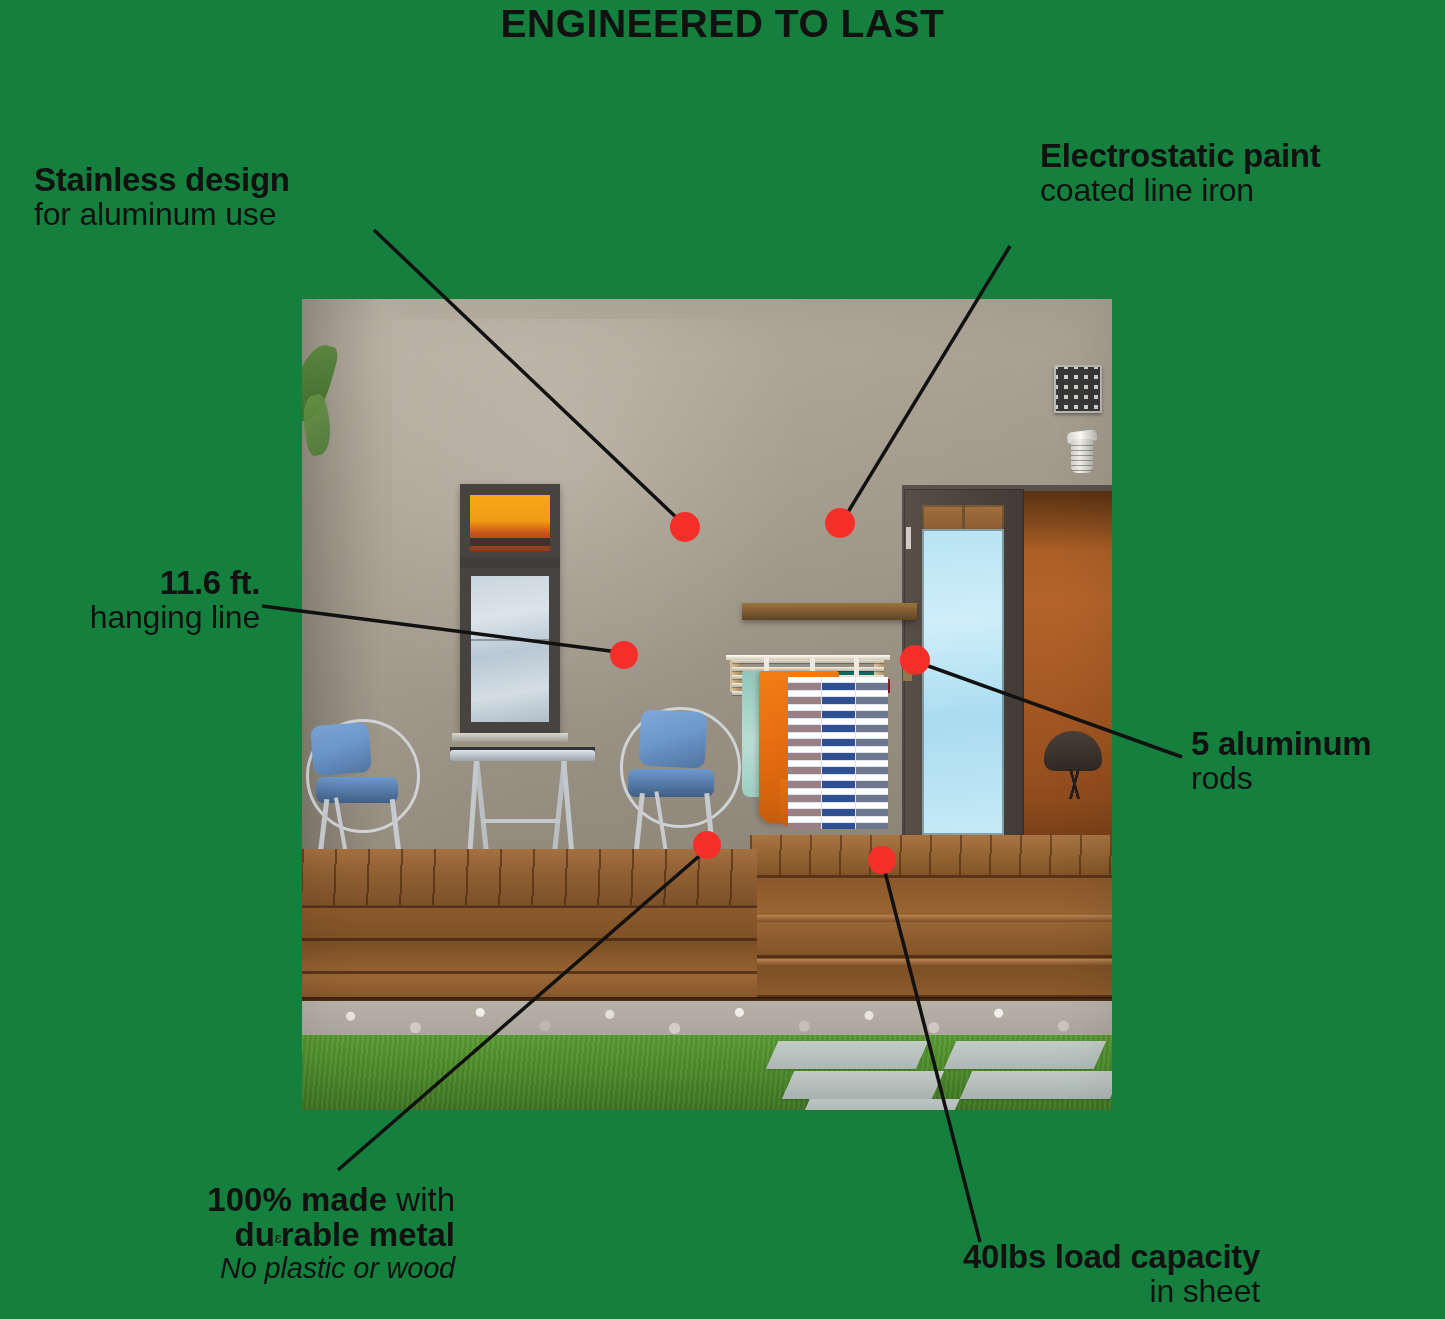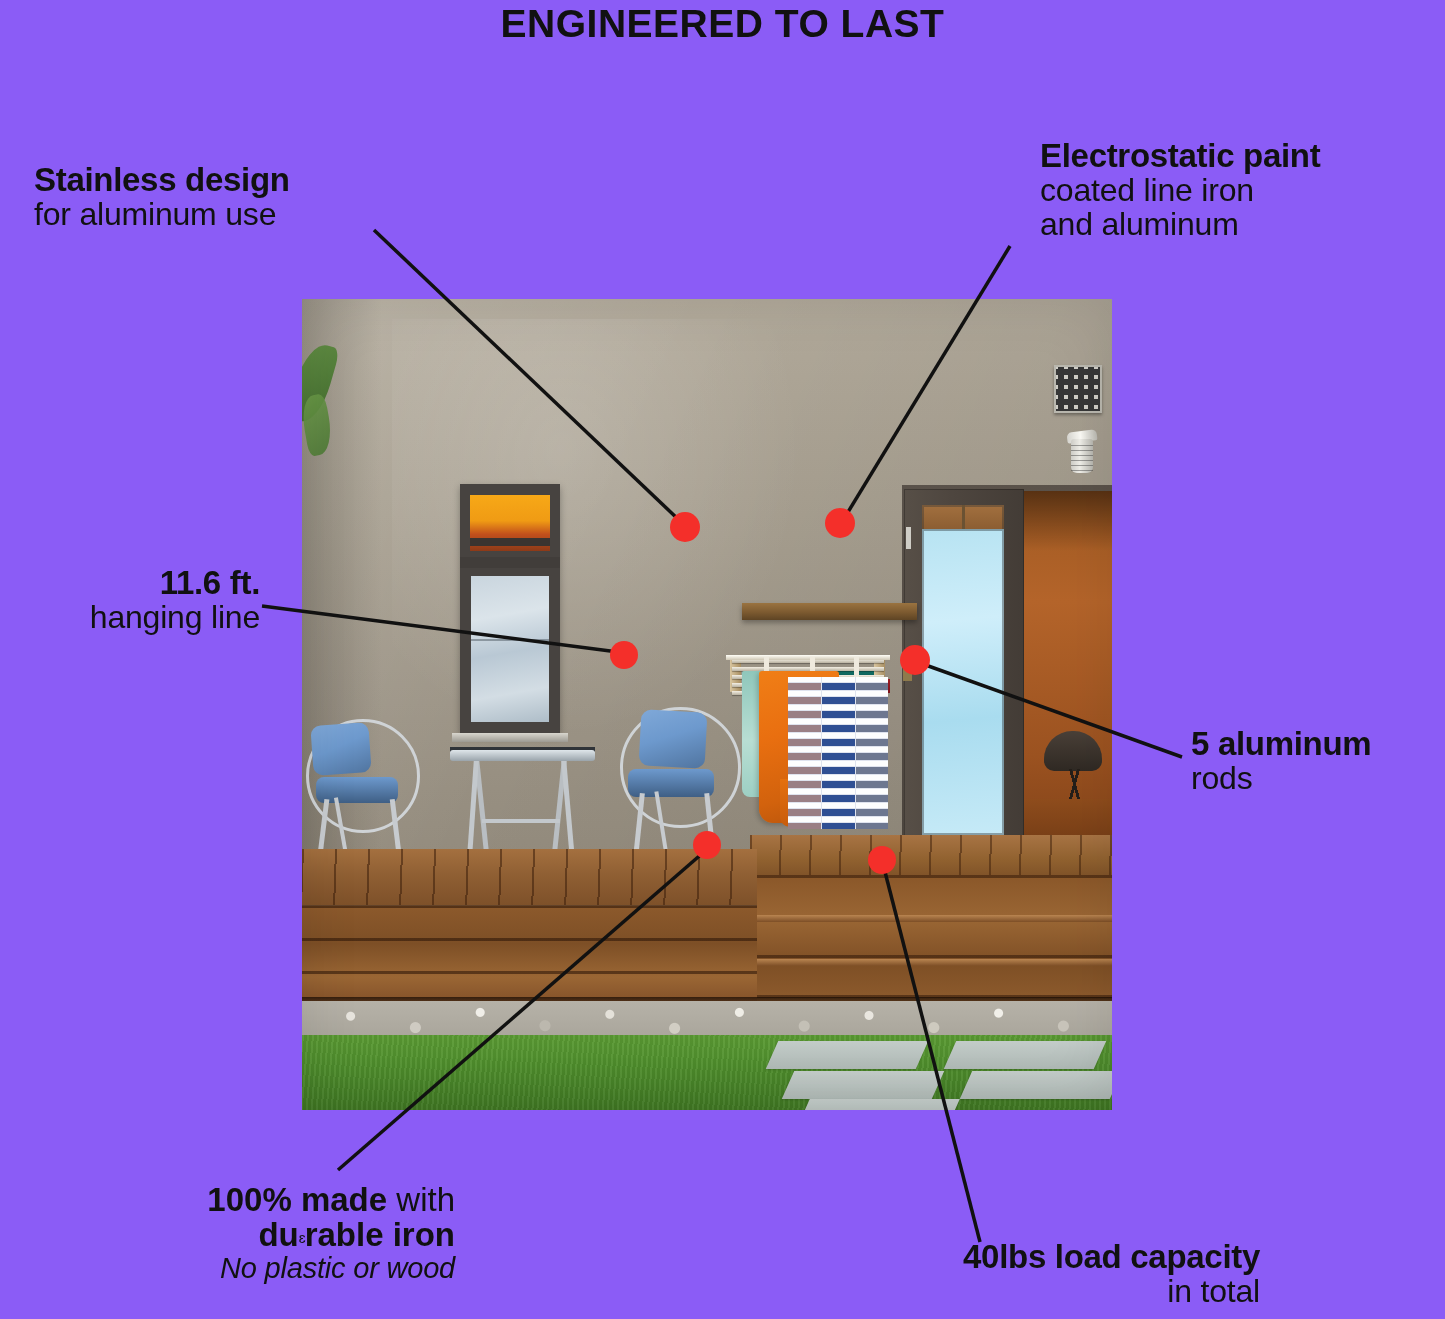--- a/index.html
+++ b/index.html
@@ -17,7 +17,7 @@
     position: relative;
     width: 1445px;
     height: 1319px;
-    background: #8b5cf6;
+    background: #15803d;
     overflow: hidden;
   }
 

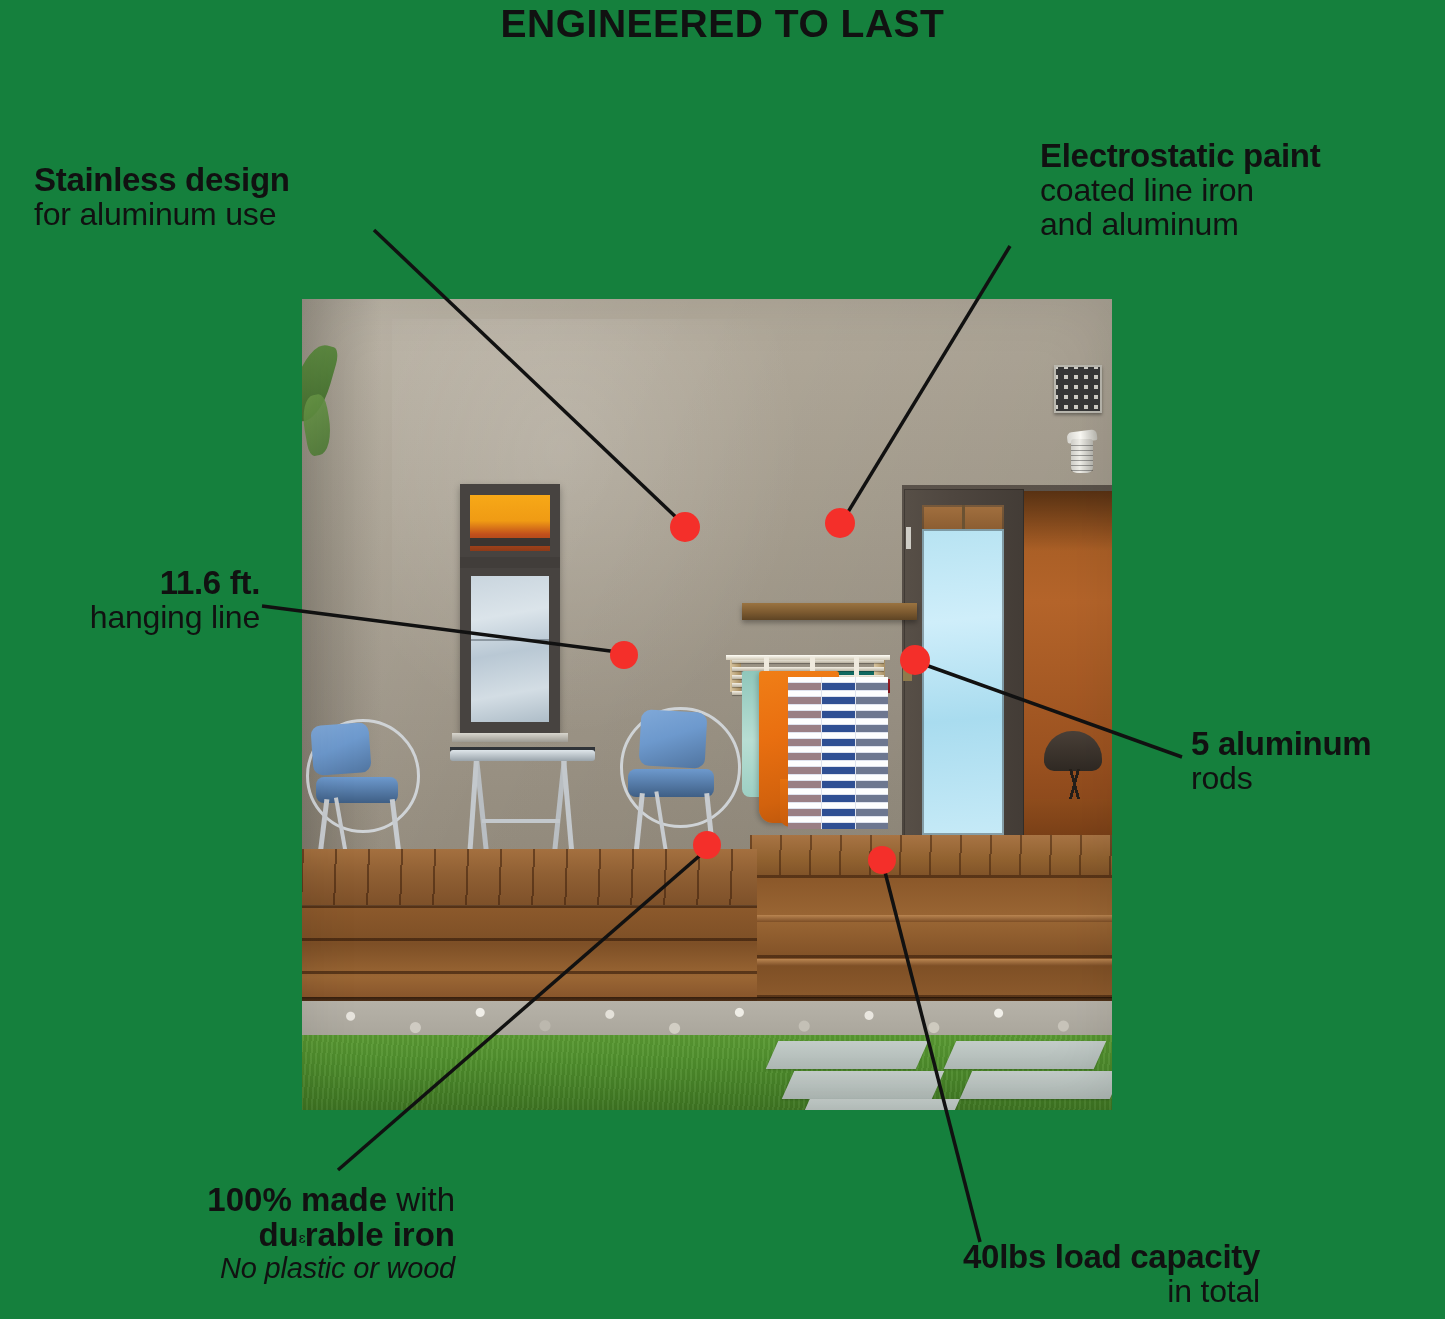--- a/index.html
+++ b/index.html
@@ -559,7 +559,6 @@
   <div class="callout align-left" style="left:1040px; top:139px;">
     <span class="hl">Electrostatic paint</span>
     <span class="sub">coated line iron</span>
-    <span class="sub">and aluminum</span>
   </div>
 
   <div class="callout align-right" style="left:0px; top:566px; width:260px;">

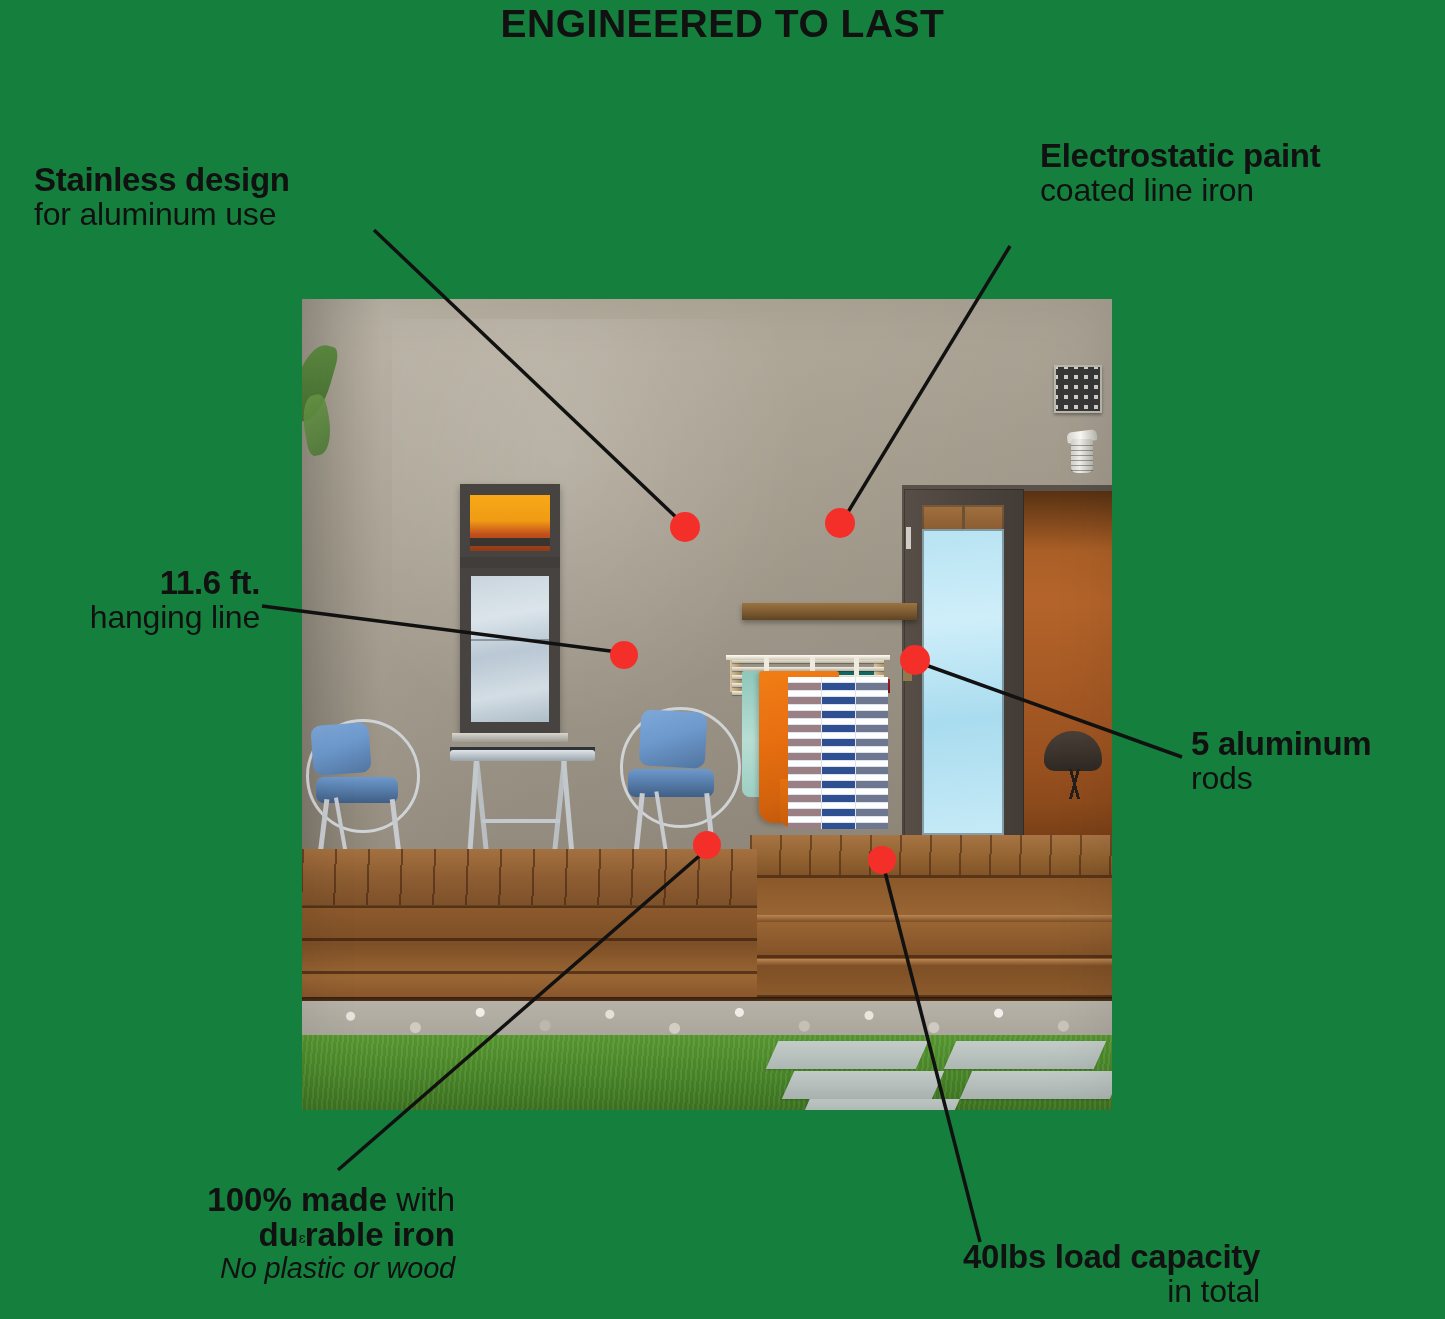--- a/index.html
+++ b/index.html
@@ -573,7 +573,7 @@
 
   <div class="callout align-right" style="left:50px; top:1170px; width:405px;margin-top:13px;">
     <span class="mixed-line"><b>100% made</b> <span class="reg">with</span></span>
-    <span class="mixed-line"><b>du</b><span class="tiny-mark">ɛ</span><b>rable iron</b></span>
+    <span class="mixed-line"><b>du</b><span class="tiny-mark">ɛ</span><b>rable metal</b></span>
     <span class="sub small">No plastic or wood</span>
   </div>
 

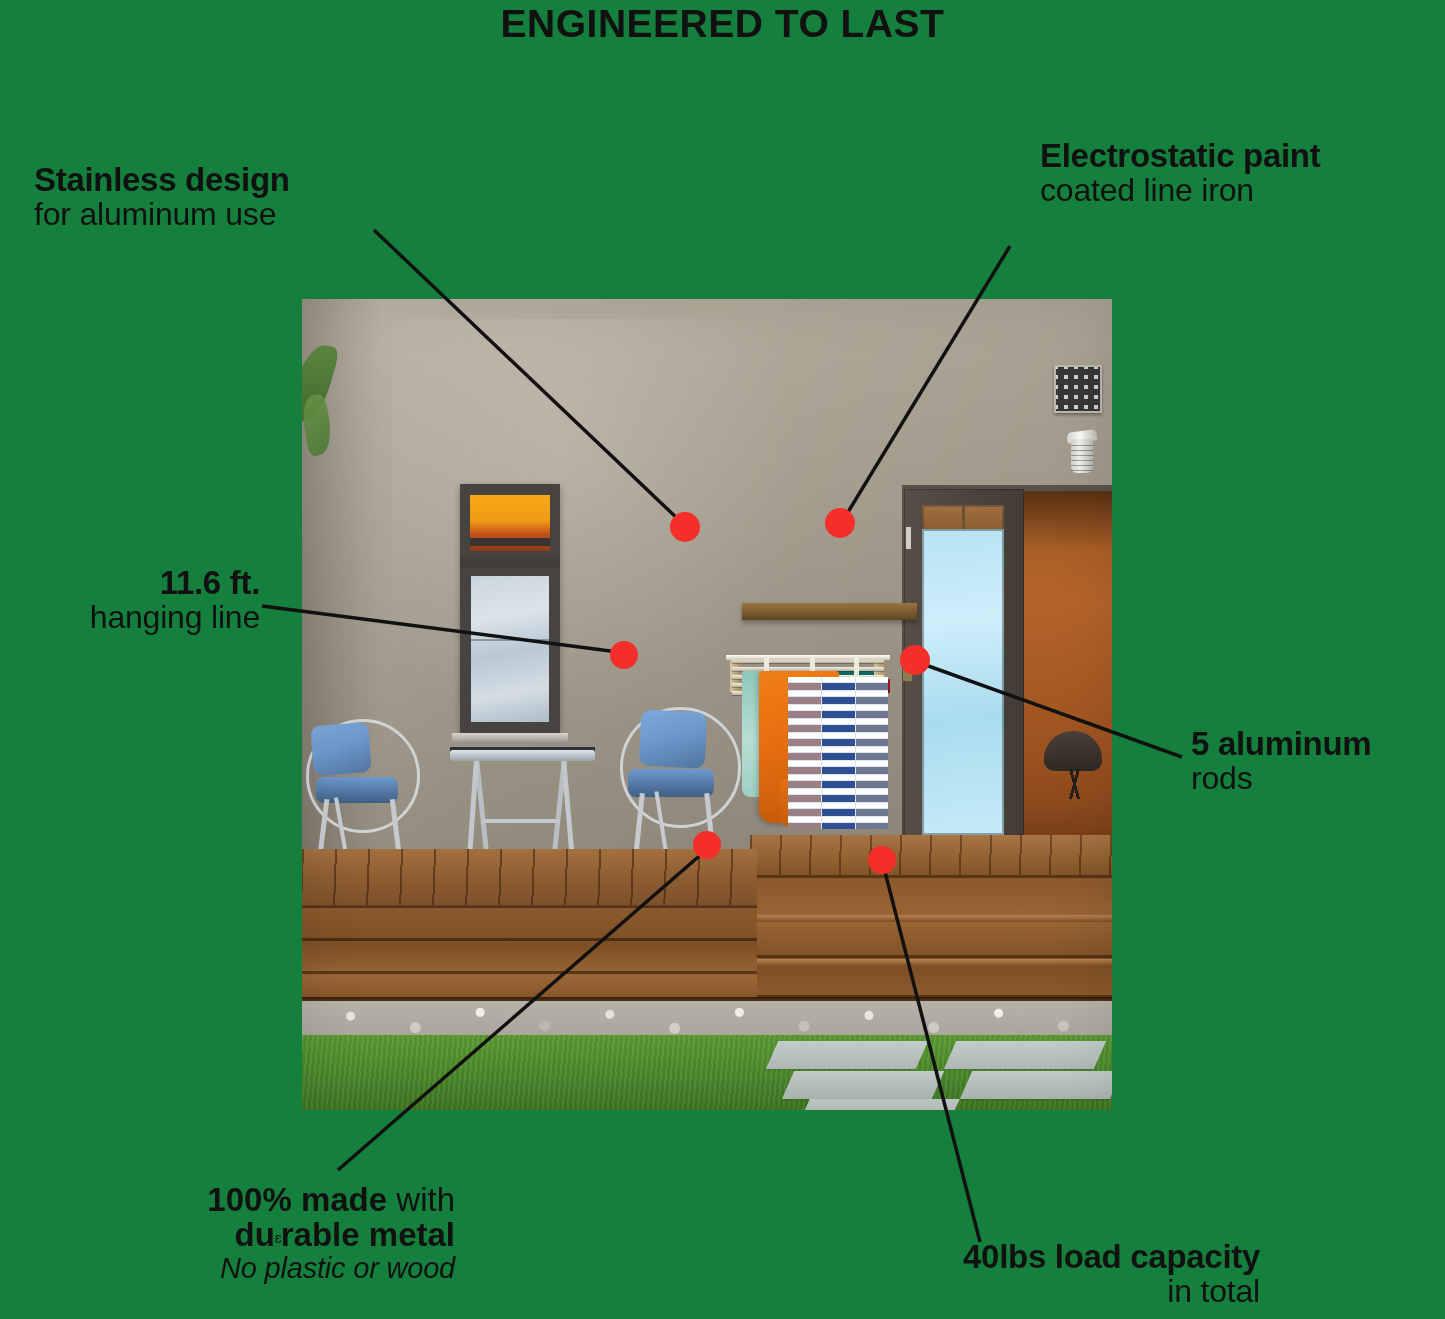--- a/index.html
+++ b/index.html
@@ -579,7 +579,7 @@
 
   <div class="callout align-right" style="left:760px; top:1240px; width:500px;">
     <span class="hl">40lbs load capacity</span>
-    <span class="sub">in total</span>
+    <span class="sub">in sheet</span>
   </div>
 
 </div>

